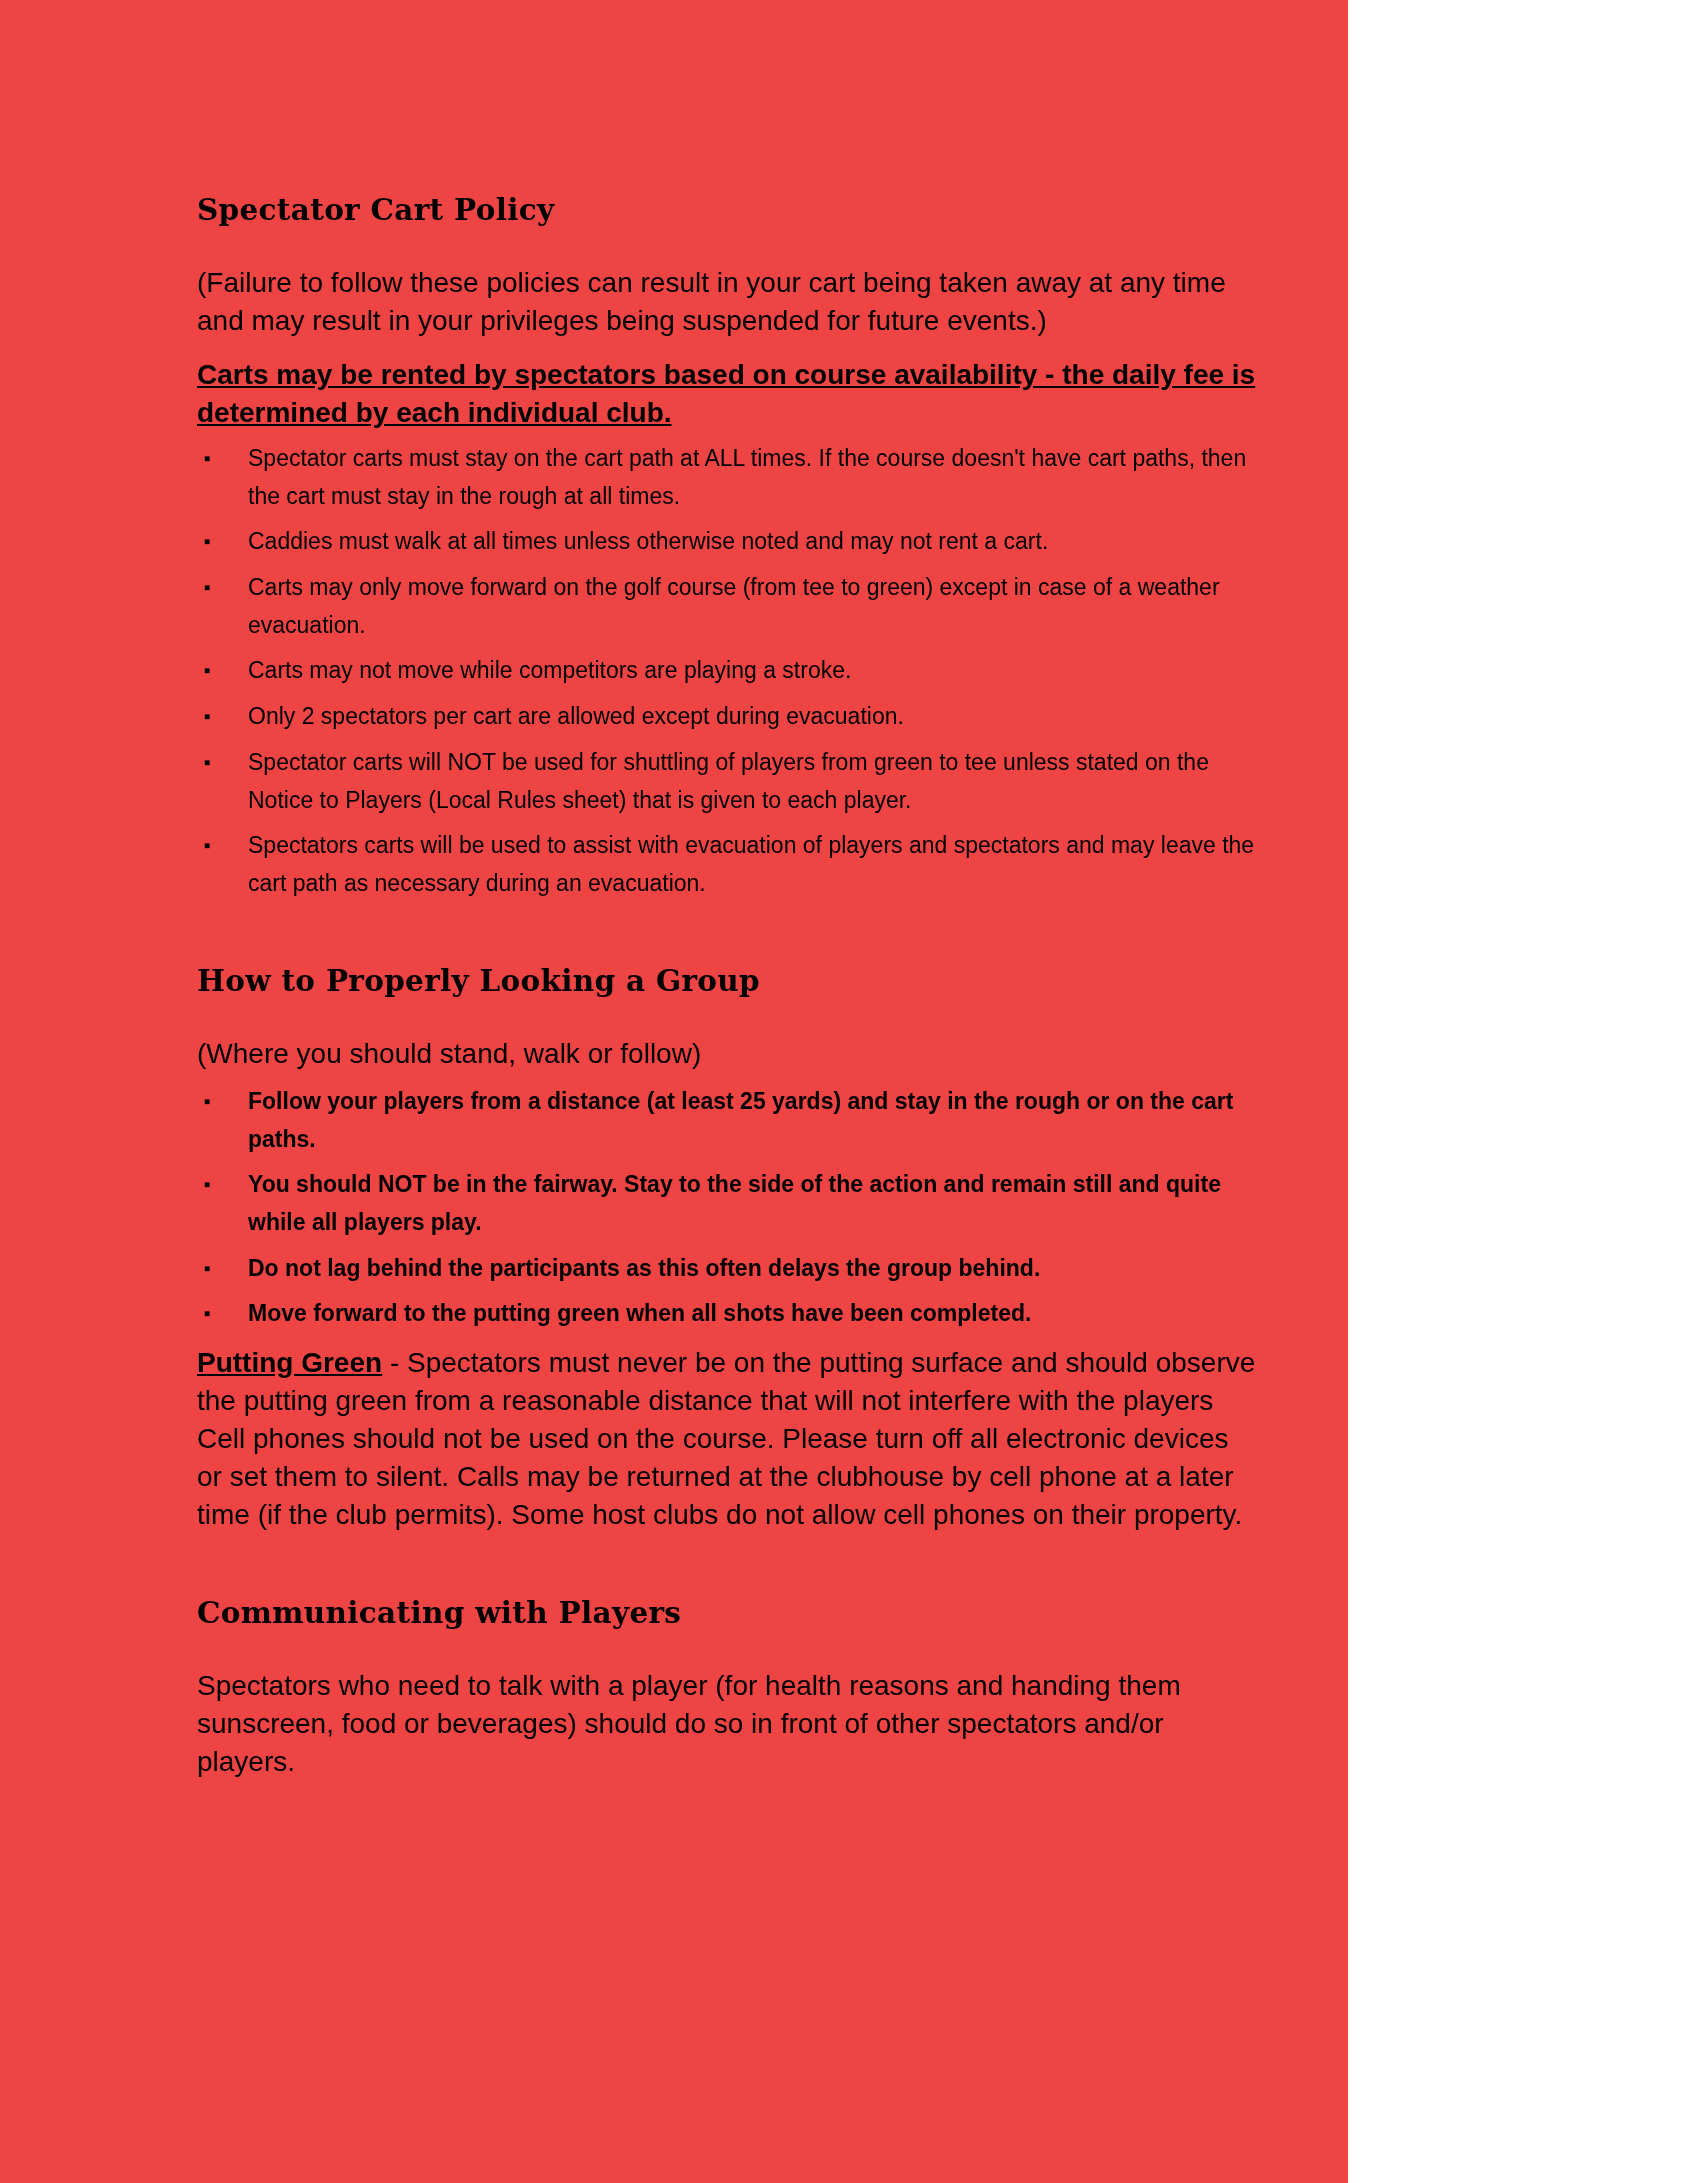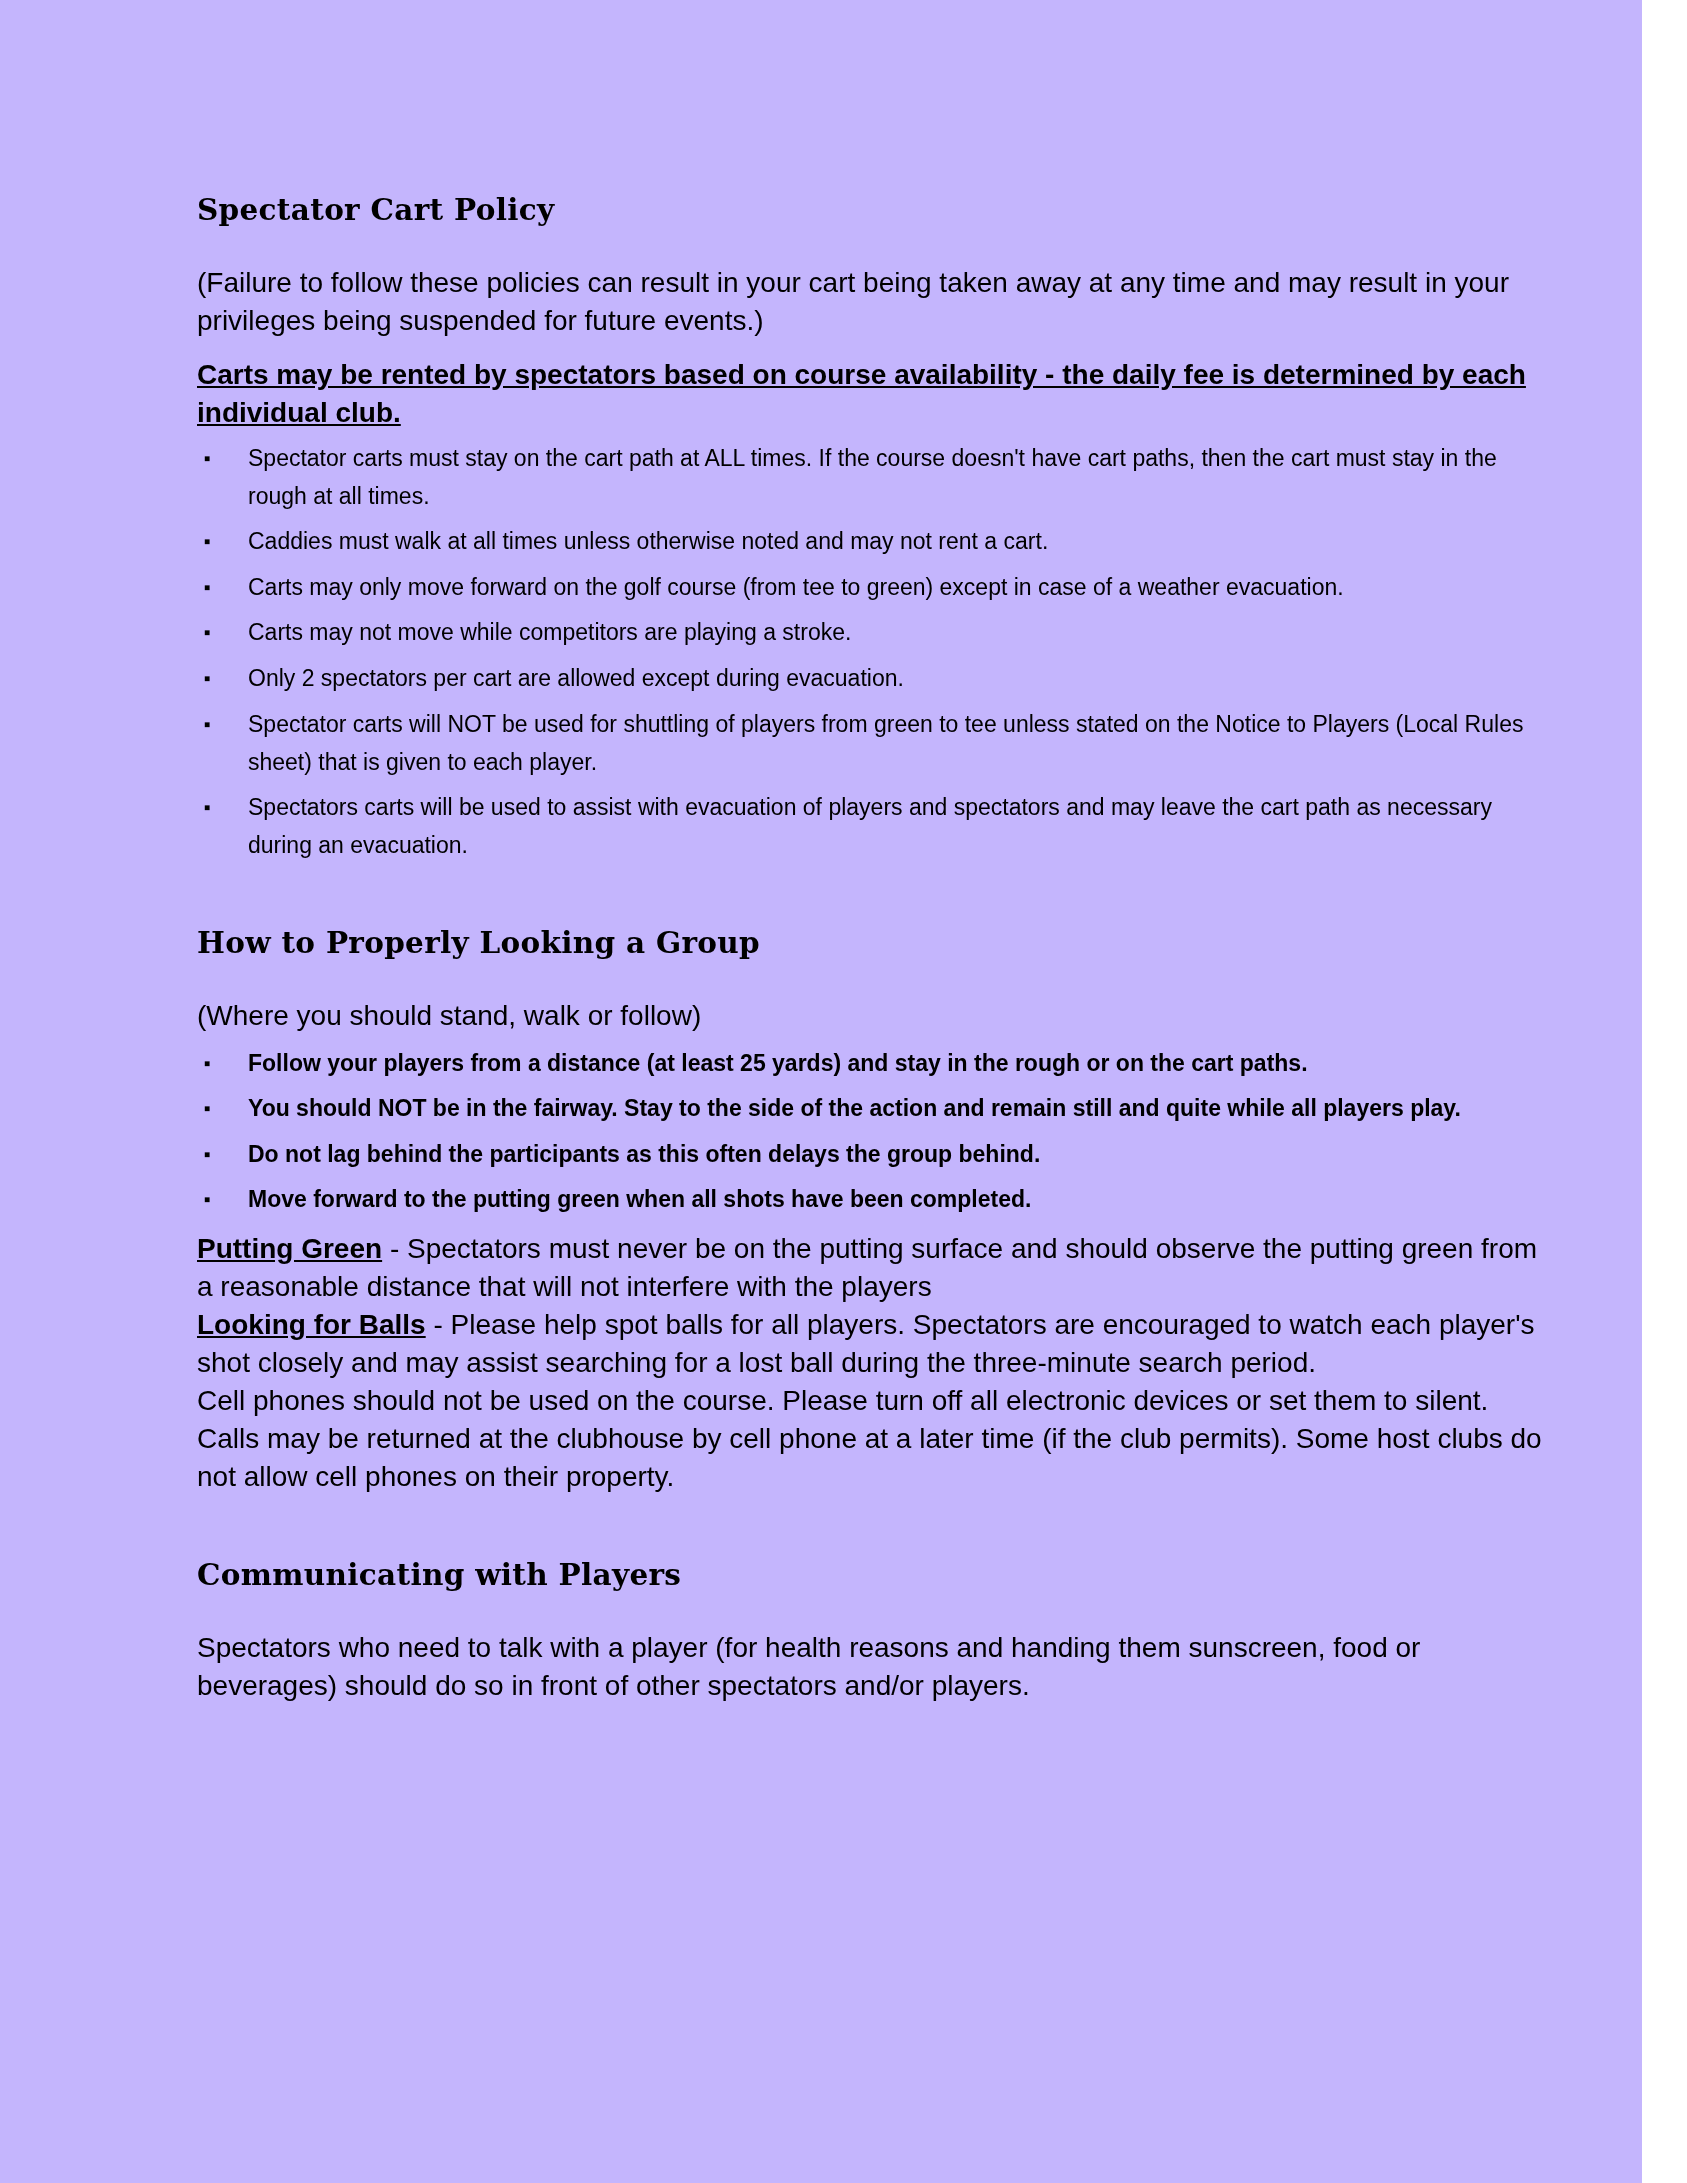--- a/index.html
+++ b/index.html
@@ -16,10 +16,10 @@
   }
   .page {
     box-sizing: border-box;
-    width: 1642px;
+    width: 1348px;
     height: 2183px;
     padding: 192px 87px 0 197px;
-    background: #c4b5fd;
+    background: #ef4444;
   }
   .heading {
     font-family: "DejaVu Serif", "Liberation Serif", serif;

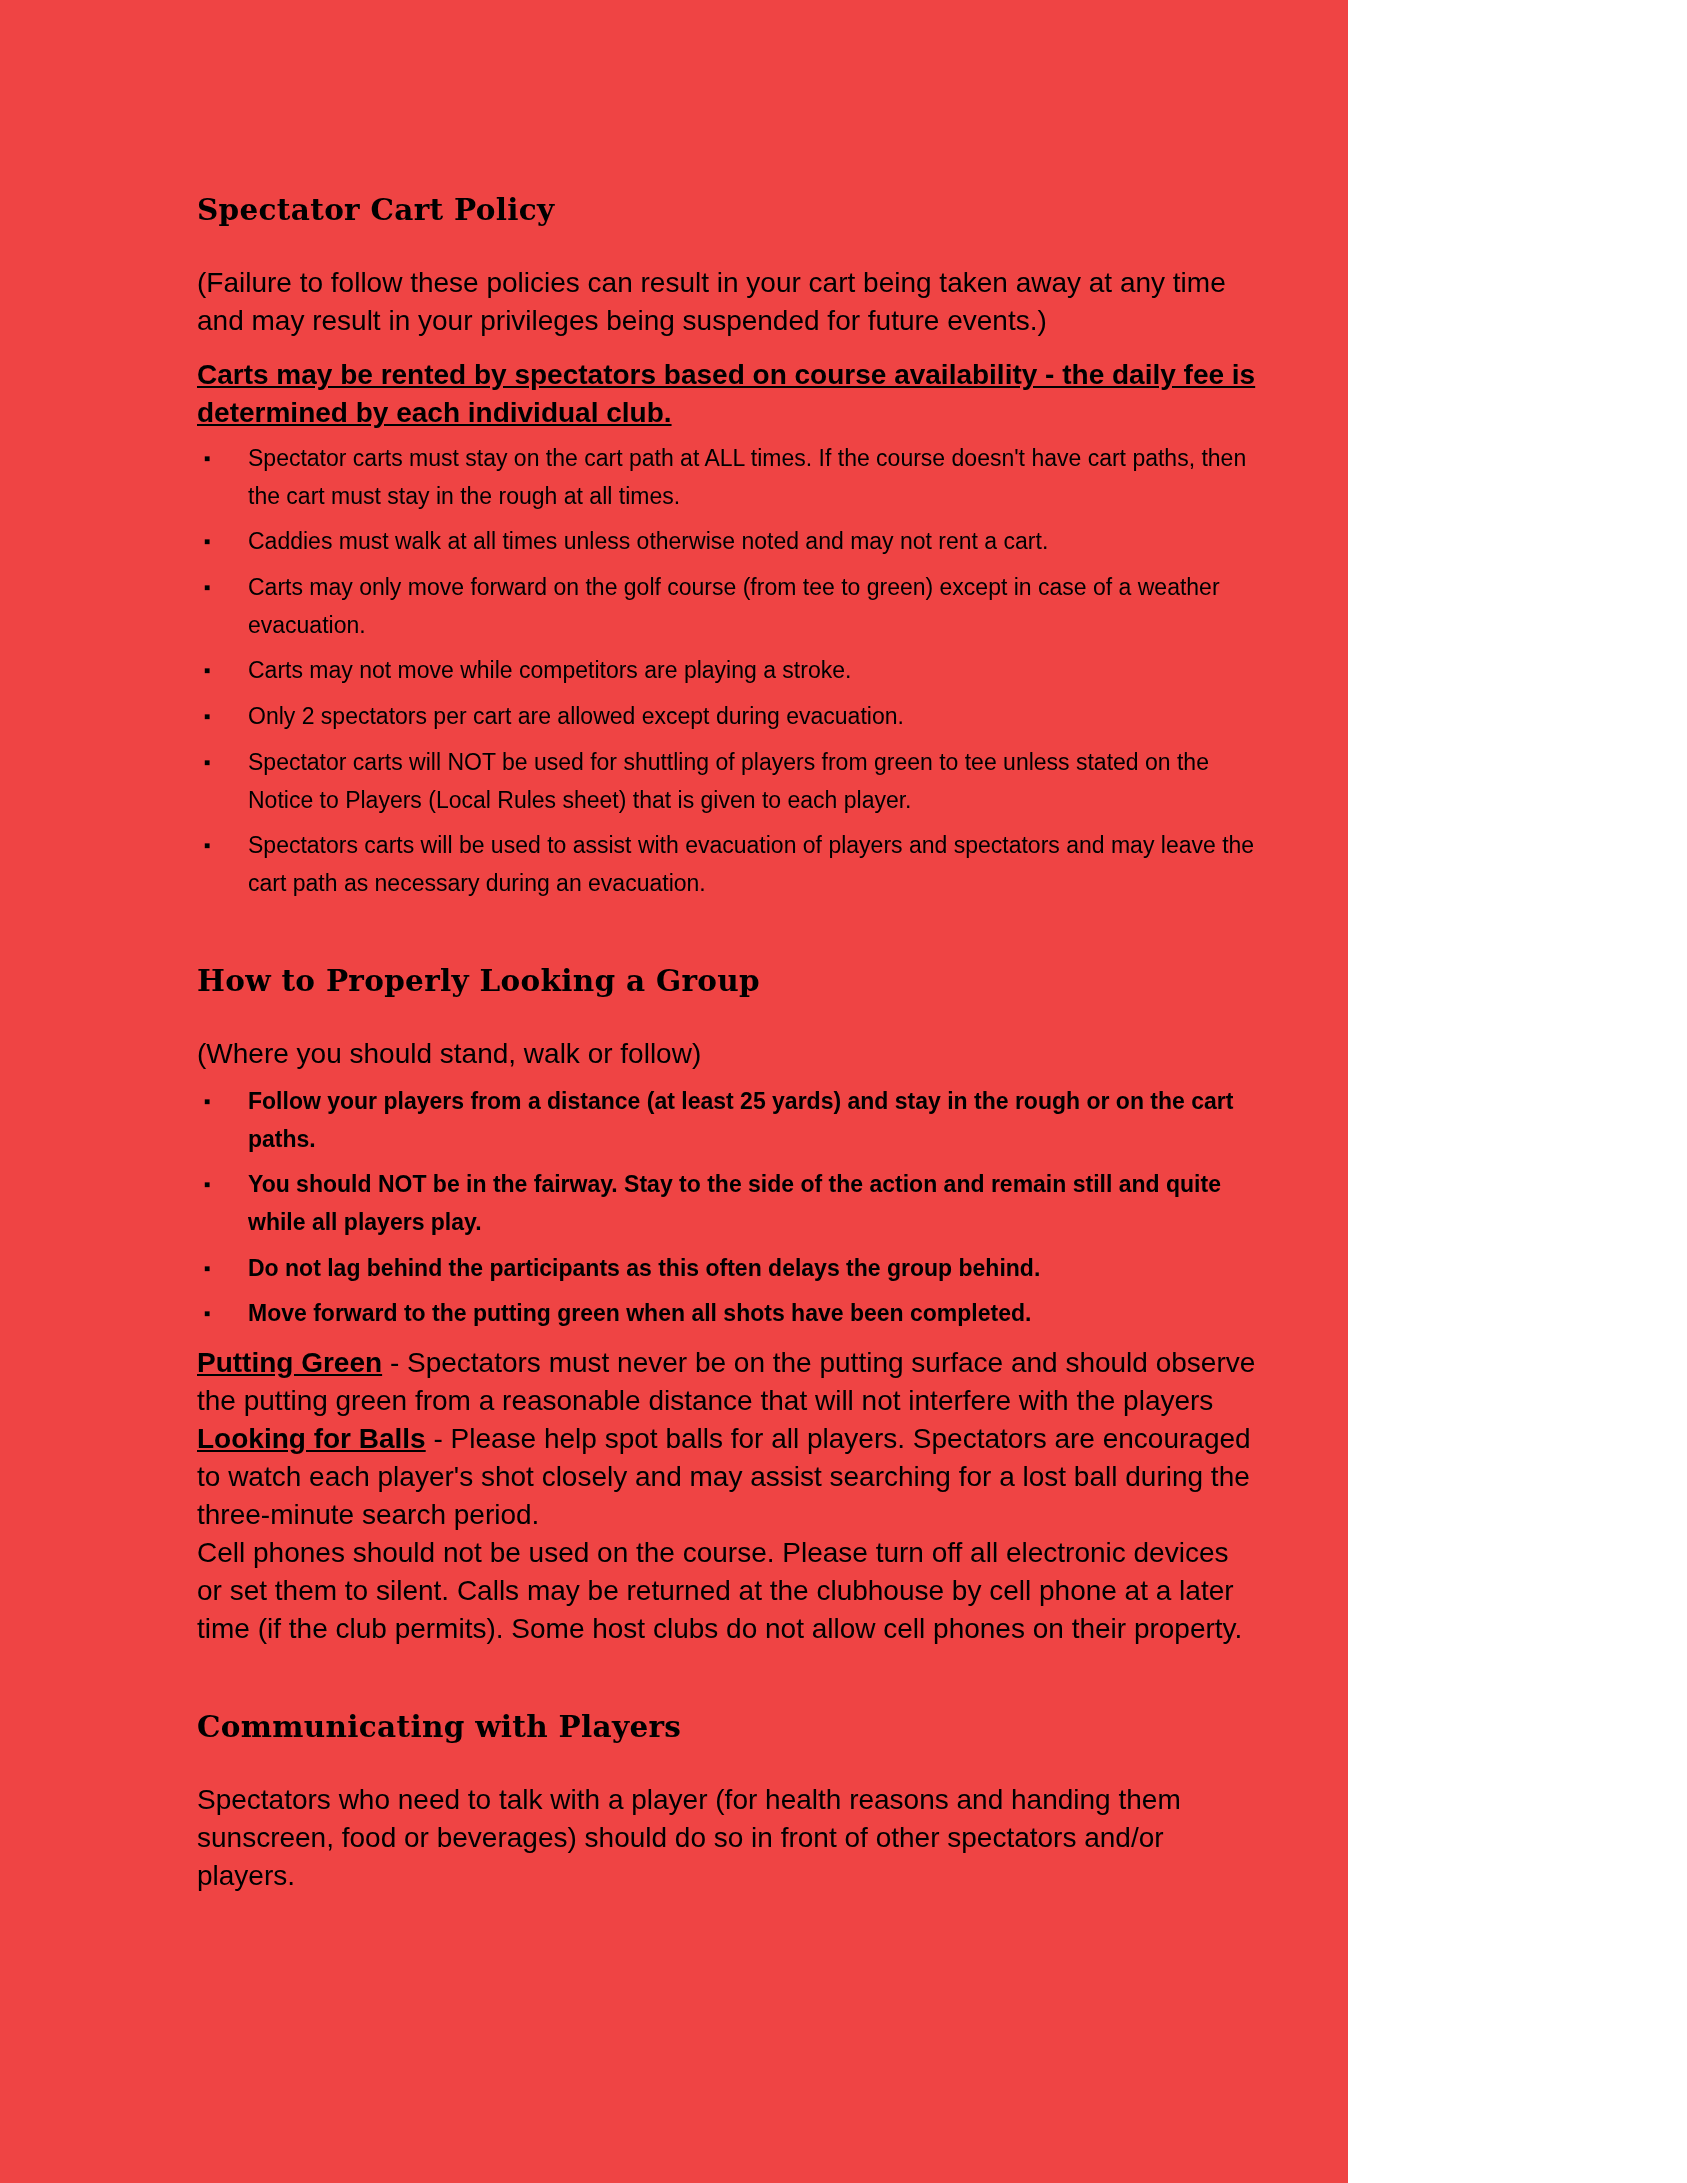--- a/index.html
+++ b/index.html
@@ -100,7 +100,6 @@
       <li>Move forward to the putting green when all shots have been completed.</li>
     </ul>
     <p class="body labeled labeled-first"><span class="bold-underline">Putting Green</span><span> - Spectators must never be on the putting surface and should observe the putting green from a reasonable distance that will not interfere with the players</span></p>
-    <p class="body labeled"><span class="bold-underline">Looking for Balls</span><span> - Please help spot balls for all players. Spectators are encouraged to watch each player's shot closely and may assist searching for a lost ball during the three-minute search period.</span></p>
   </section>
 
   <section class="section section-tight">

